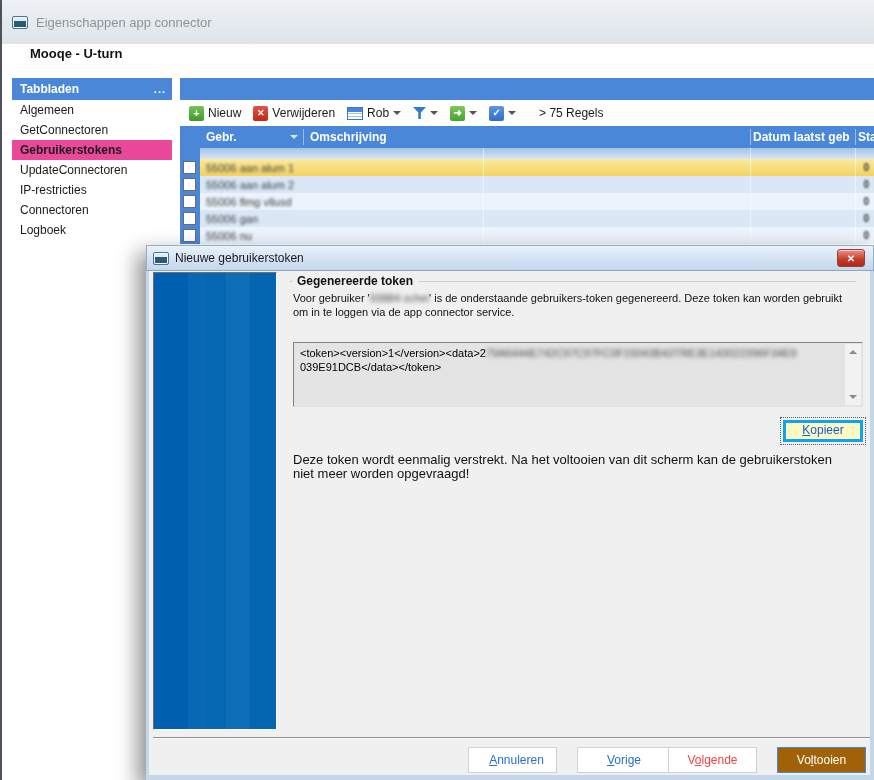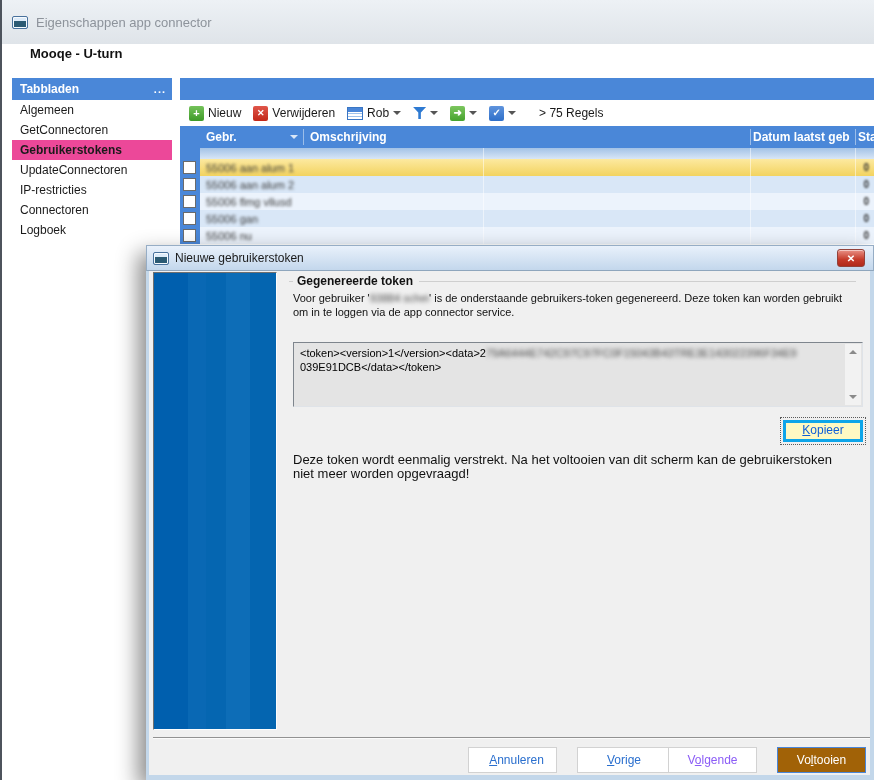--- a/index.html
+++ b/index.html
@@ -113,7 +113,7 @@
     color:#2a6fce; font-size:12px; display:flex; align-items:center; justify-content:center; cursor:pointer; }
   .btn-cancel { left:319px; width:89px;padding-left:8px; }
   .btn-prev { left:428px; width:94px; }
-  .btn-next { left:519px; width:89px; color:#8b5cf6; }
+  .btn-next { left:519px; width:89px; color:#ef4444; }
   .btn-finish { left:628px; width:89px; background:#a16207; border-color:#4a86d8; color:#fff;text-align:right; }
   .key { text-decoration:underline; }
 </style>

